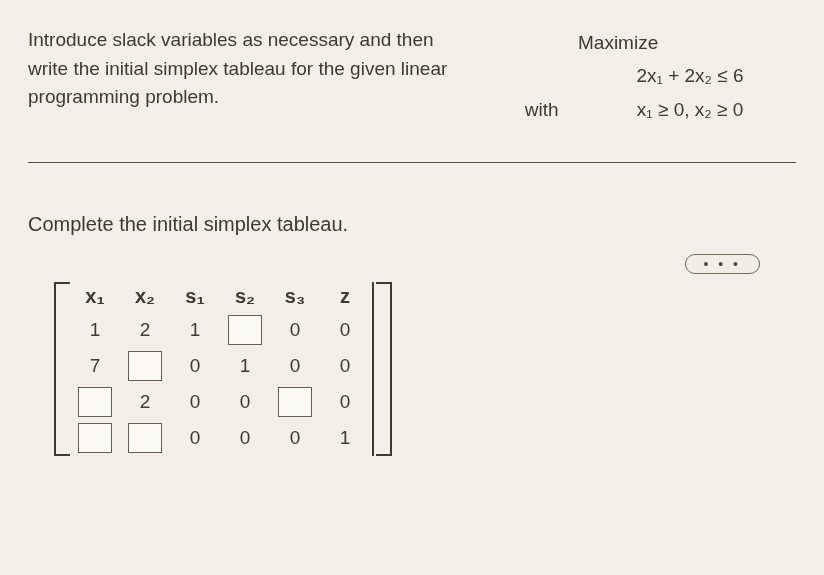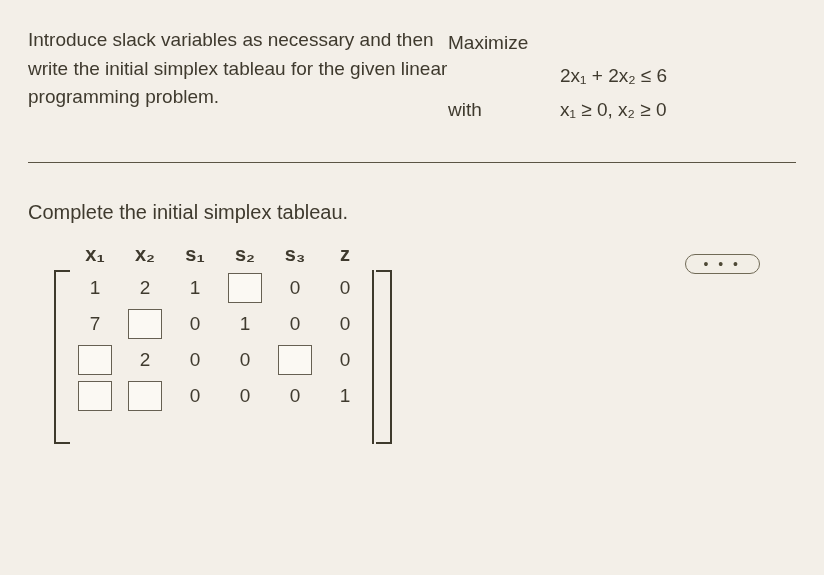--- a/index.html
+++ b/index.html
@@ -13,7 +13,7 @@
       position: relative;
       overflow: hidden;
     }
-    .top { display: flex; }
+    .top { display: flex; gap: 24px; }
     .intro { flex: 0 0 420px; font-size: 19px; line-height: 1.5; }
     .problem { flex: 1; font-size: 19px; line-height: 1.75; }
     .problem .line { display: flex; align-items: baseline; }

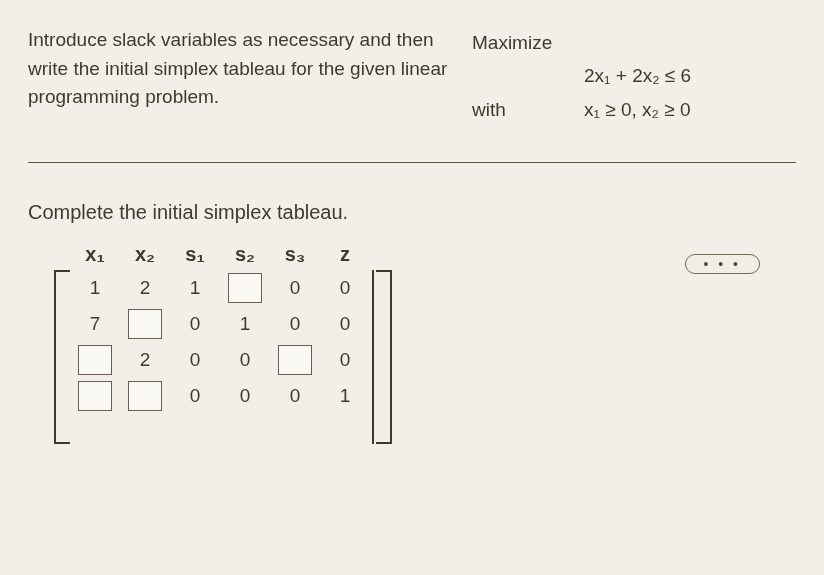--- a/index.html
+++ b/index.html
@@ -16,7 +16,7 @@
     .top { display: flex; gap: 24px; }
     .intro { flex: 0 0 420px; font-size: 19px; line-height: 1.5; }
     .problem { flex: 1; font-size: 19px; line-height: 1.75; }
-    .problem .line { display: flex; align-items: baseline; }
+    .problem .line { display: flex; align-items: baseline; justify-content: center; }
     .problem .lbl { width: 112px; flex-shrink: 0; }
     .problem .eq { white-space: nowrap; }
     hr.divider {

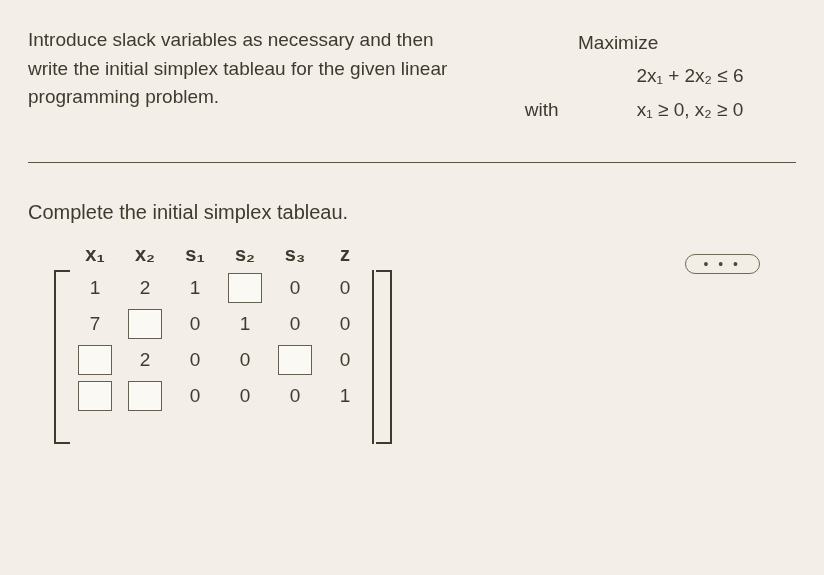--- a/index.html
+++ b/index.html
@@ -37,7 +37,7 @@
       letter-spacing: 3px;
     }
     .prompt {
-      margin-top: 38px;
+      margin-top: 50px;
       font-size: 20px;
     }
     .tableau {

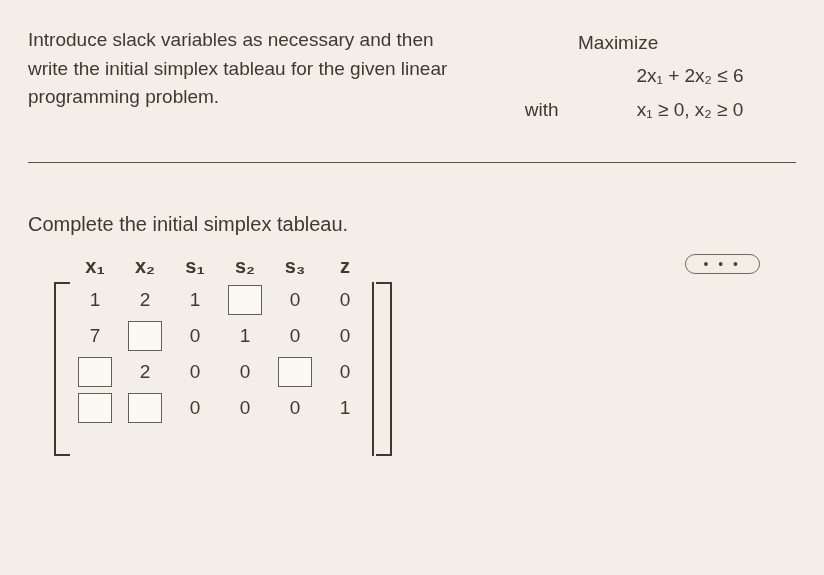--- a/index.html
+++ b/index.html
@@ -43,7 +43,7 @@
     .tableau {
       margin-top: 16px;
       display: flex;
-      align-items: flex-start;
+      align-items: flex-end;
       gap: 0;
       padding-left: 26px;
     }

